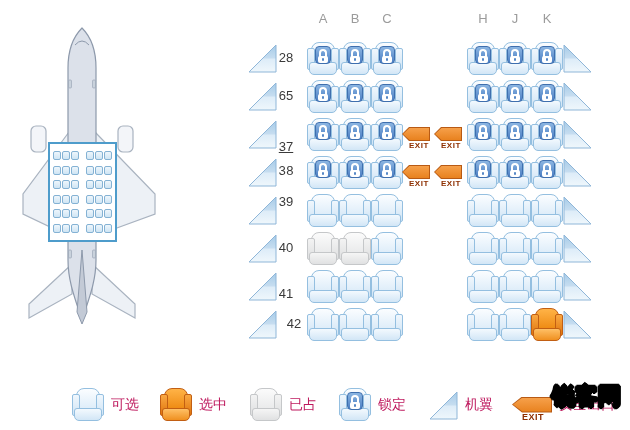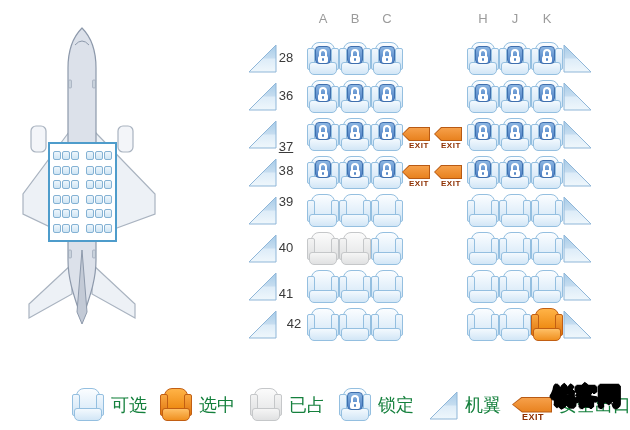--- a/index.html
+++ b/index.html
@@ -238,7 +238,7 @@
       <div class="wing" style="left: 247px; top: 81px;"><svg width="30" height="30" viewBox="0 0 30 30">
           <path d="M29 2 L2 29 L29 29 Z" fill="url(#wgrad)" stroke="#8fb6d8" stroke-linejoin="round"></path>
         </svg></div>
-      <div class="rownum" style="left: 272px; top: 88px;">36</div>
+      <div class="rownum" style="left: 272px; top: 88px;">65</div>
       <div class="seat locked" style="position: absolute; left: 307px; top: 80px;">
         <div class="back"></div>
         <div class="arm al"></div>

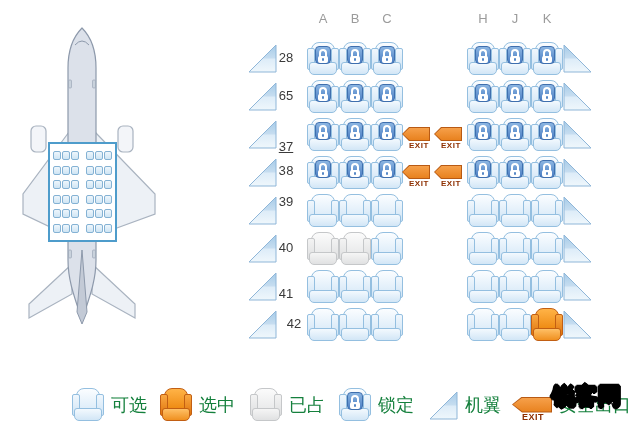--- a/index.html
+++ b/index.html
@@ -61,7 +61,7 @@
 
   
   .legend-item{position:absolute;top:388px;height:33px;display:flex;align-items:center;}
-  .legend-label{margin-left:7px;font-size:18px;color:#15803d;white-space:nowrap;}
+  .legend-label{margin-left:7px;font-size:14px;color:#be185d;white-space:nowrap;}
 
   
   .watermark{position:absolute;left:552px;top:381px;z-index:50;white-space:nowrap;

